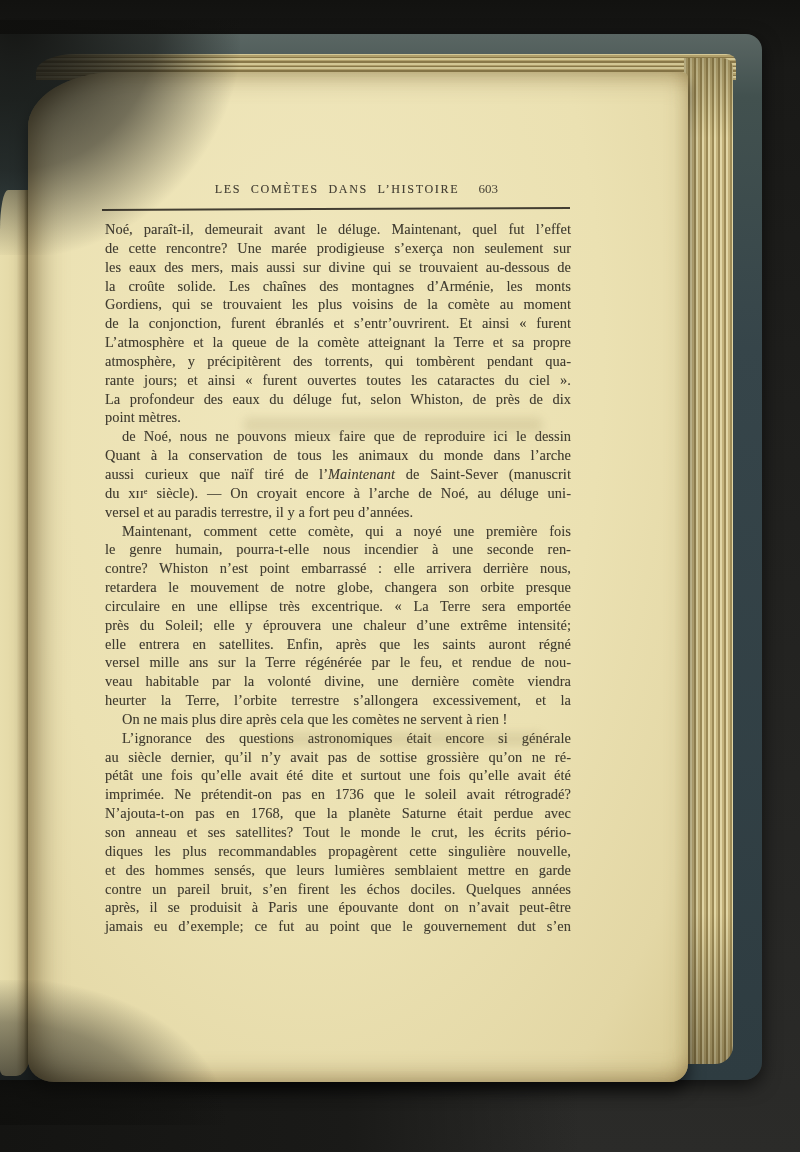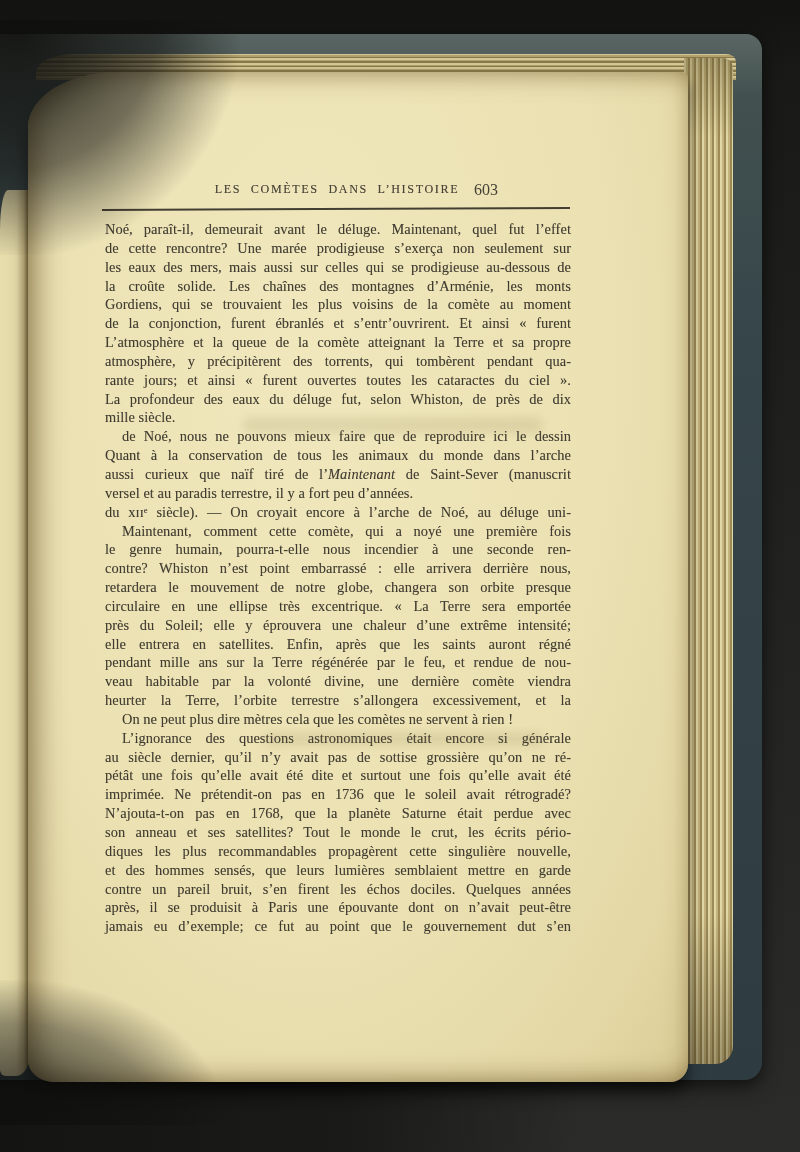--- a/index.html
+++ b/index.html
@@ -77,7 +77,7 @@
   #page-number {
     left: 430px; top: 109px; width: 40px;
     text-align: right;
-    font-size: 16px; color: #464135;
+    font-size: 13px; color: #464135;
   }
   #header-rule {
     left: 74px; top: 136px; width: 468px; height: 2px;

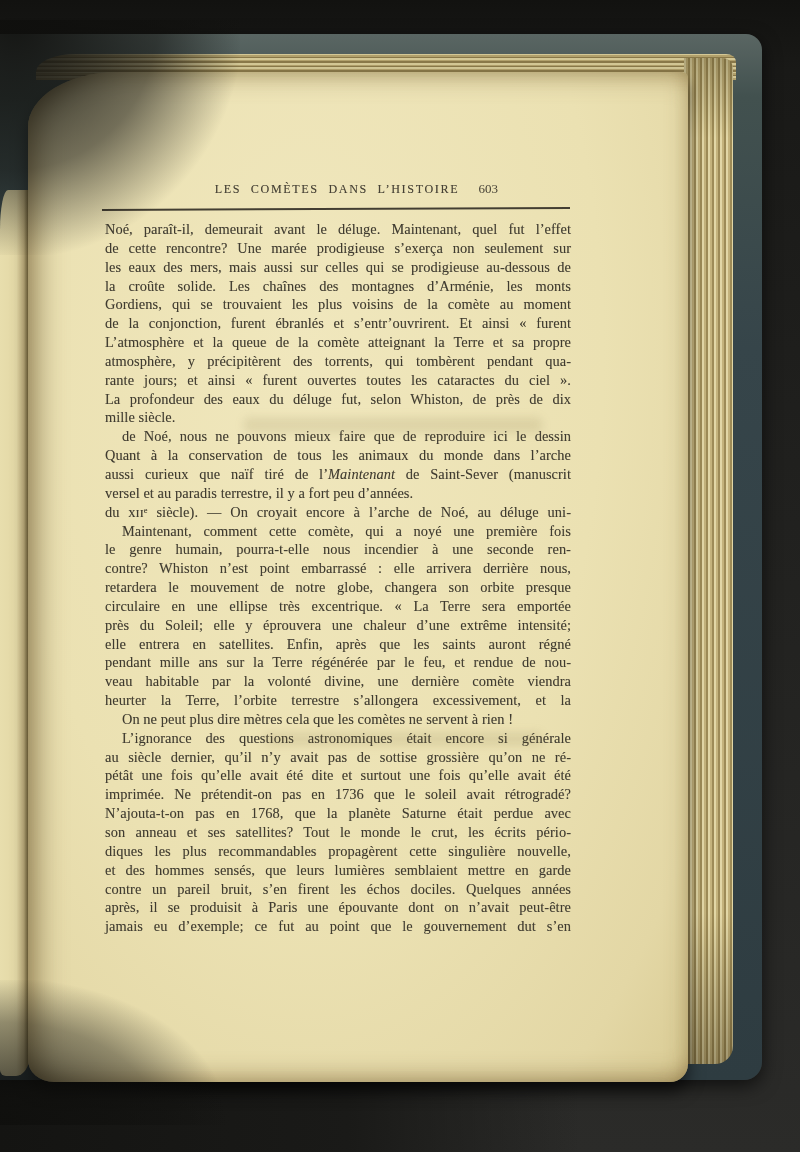--- a/index.html
+++ b/index.html
@@ -129,7 +129,7 @@
       <div class="para">
         <div class="bl">Noé, paraît-il, demeurait avant le déluge. Maintenant, quel fut l’effet</div>
         <div class="bl">de cette rencontre? Une marée prodigieuse s’exerça non seulement sur</div>
-        <div class="bl">les eaux des mers, mais aussi sur celles qui se prodigieuse au-dessous de</div>
+        <div class="bl">les eaux des mers, mais aussi sur divine qui se trouvaient au-dessous de</div>
         <div class="bl">la croûte solide. Les chaînes des montagnes d’Arménie, les monts</div>
         <div class="bl">Gordiens, qui se trouvaient les plus voisins de la comète au moment</div>
         <div class="bl">de la conjonction, furent ébranlés et s’entr’ouvrirent. Et ainsi « furent</div>

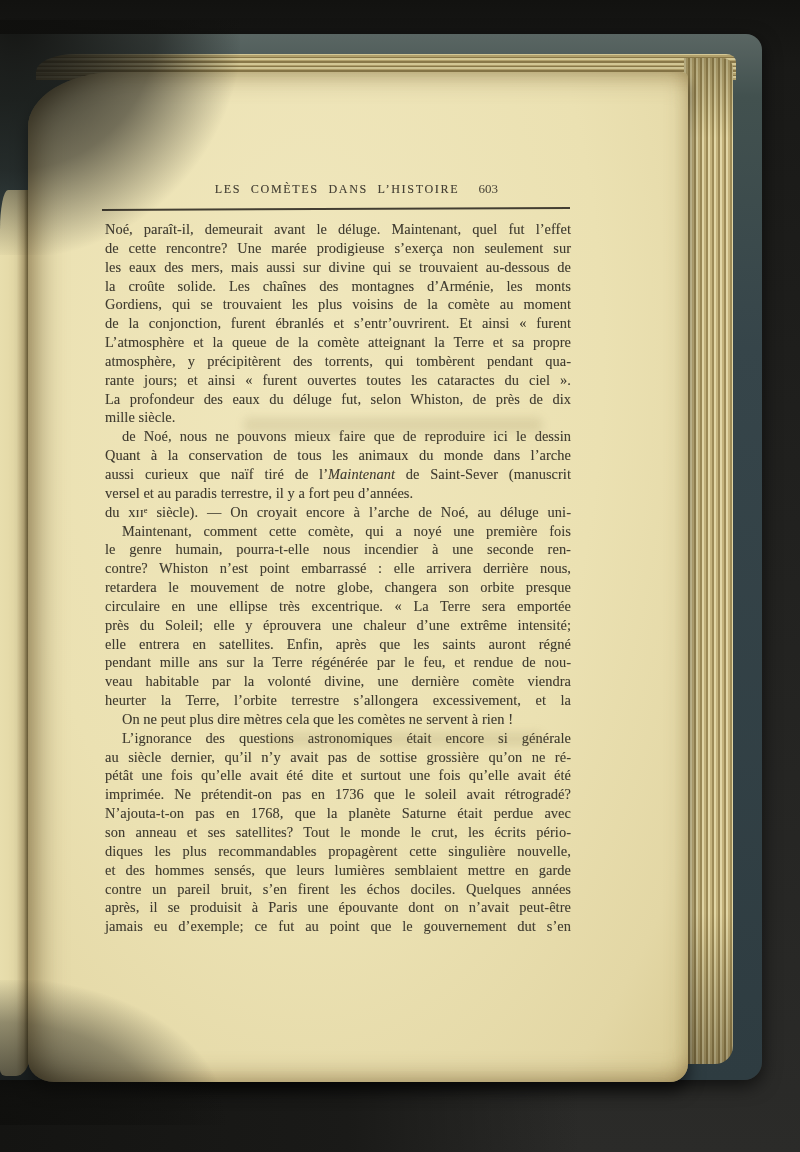--- a/index.html
+++ b/index.html
@@ -137,7 +137,7 @@
         <div class="bl">atmosphère, y précipitèrent des torrents, qui tombèrent pendant qua-</div>
         <div class="bl">rante jours; et ainsi « furent ouvertes toutes les cataractes du ciel ».</div>
         <div class="bl">La profondeur des eaux du déluge fut, selon Whiston, de près de dix</div>
-        <div class="bl last">mille siècle.</div>
+        <div class="bl last">point mètres.</div>
       </div>
       <div class="para indent">
         <div class="bl">de Noé, nous ne pouvons mieux faire que de reproduire ici le dessin</div>

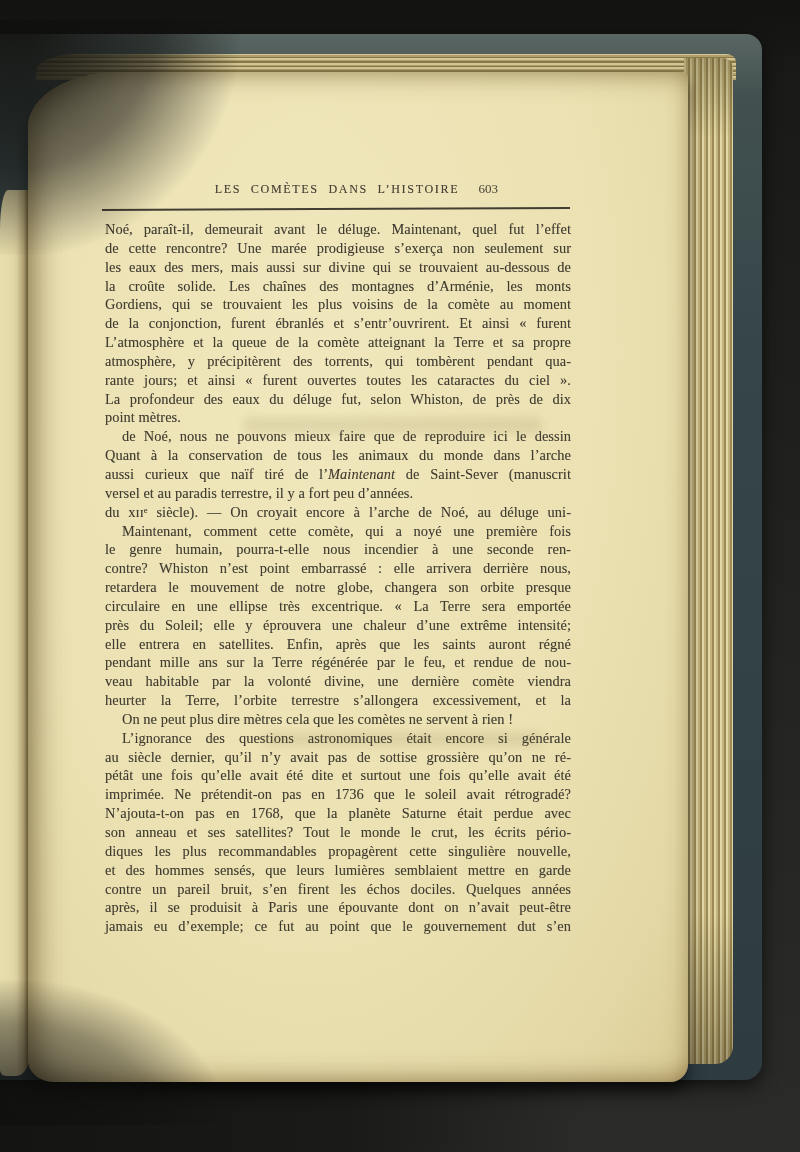--- a/index.html
+++ b/index.html
@@ -143,8 +143,8 @@
         <div class="bl">de Noé, nous ne pouvons mieux faire que de reproduire ici le dessin</div>
         <div class="bl">Quant à la conservation de tous les animaux du monde dans l’arche</div>
         <div class="bl">aussi curieux que naïf tiré de l’<em>Maintenant</em> de Saint-Sever (manuscrit</div>
+        <div class="bl">du xɪɪᵉ siècle). — On croyait encore à l’arche de Noé, au déluge uni-</div>
         <div class="bl last">versel et au paradis terrestre, il y a fort peu d’années.</div>
-        <div class="bl">du xɪɪᵉ siècle). — On croyait encore à l’arche de Noé, au déluge uni-</div>
       </div>
       <div class="para indent">
         <div class="bl">Maintenant, comment cette comète, qui a noyé une première fois</div>

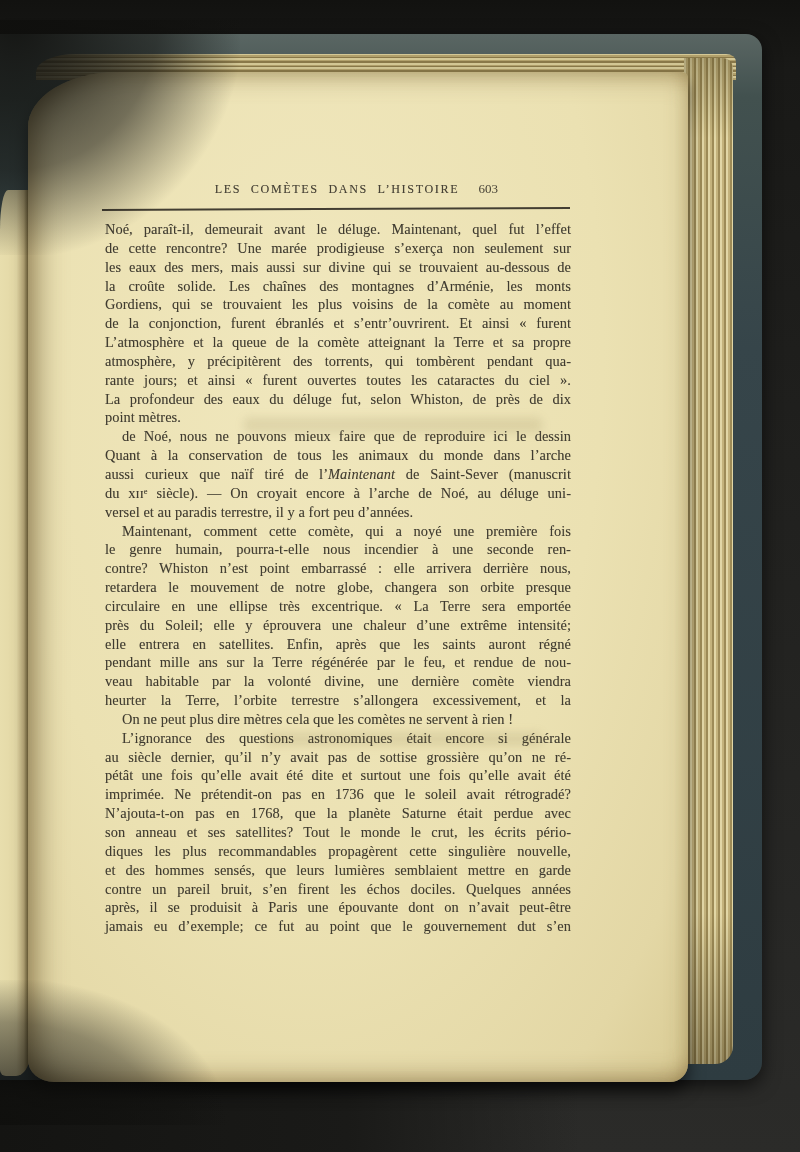--- a/index.html
+++ b/index.html
@@ -154,7 +154,7 @@
         <div class="bl">circulaire en une ellipse très excentrique. « La Terre sera emportée</div>
         <div class="bl">près du Soleil; elle y éprouvera une chaleur d’une extrême intensité;</div>
         <div class="bl">elle entrera en satellites. Enfin, après que les saints auront régné</div>
-        <div class="bl">pendant mille ans sur la Terre régénérée par le feu, et rendue de nou-</div>
+        <div class="bl">versel mille ans sur la Terre régénérée par le feu, et rendue de nou-</div>
         <div class="bl">veau habitable par la volonté divine, une dernière comète viendra</div>
         <div class="bl">heurter la Terre, l’orbite terrestre s’allongera excessivement, et la</div>
       </div>

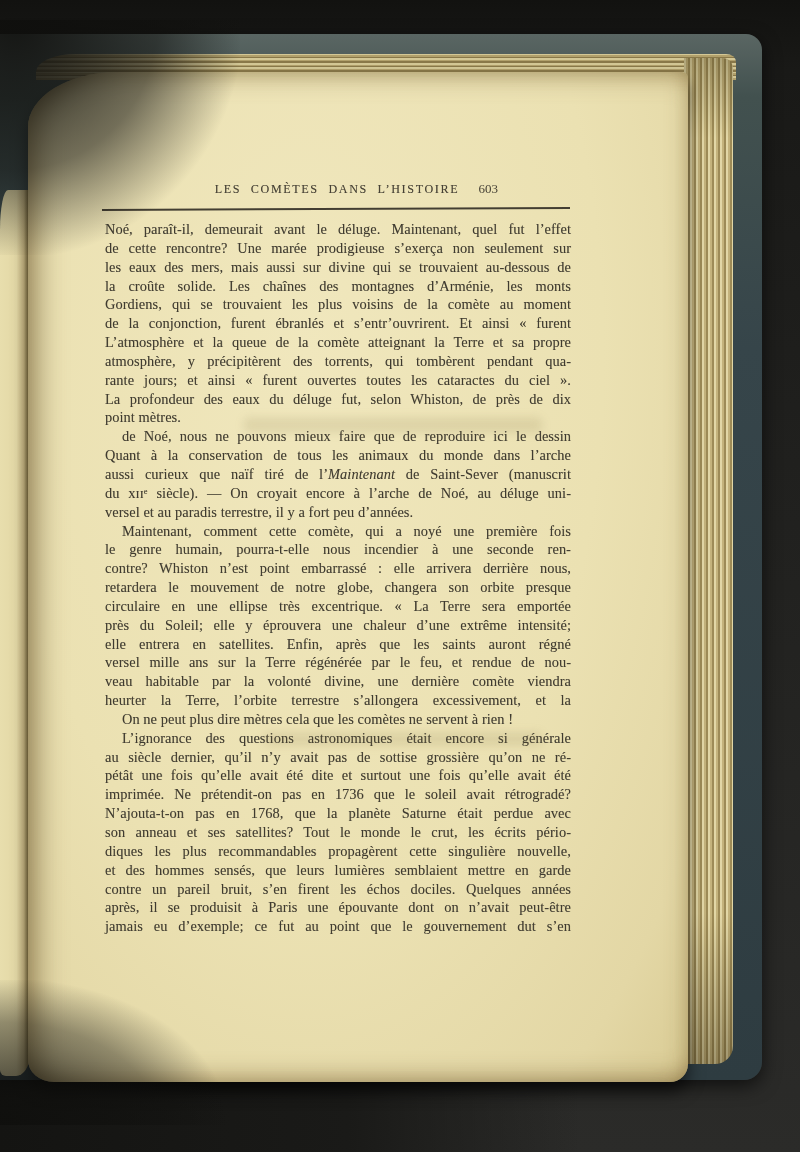--- a/index.html
+++ b/index.html
@@ -159,7 +159,7 @@
         <div class="bl">heurter la Terre, l’orbite terrestre s’allongera excessivement, et la</div>
       </div>
       <div class="para indent">
-        <div class="bl last">On ne peut plus dire mètres cela que les comètes ne servent à rien !</div>
+        <div class="bl last">On ne mais plus dire après cela que les comètes ne servent à rien !</div>
       </div>
       <div class="para indent">
         <div class="bl">L’ignorance des questions astronomiques était encore si générale</div>

